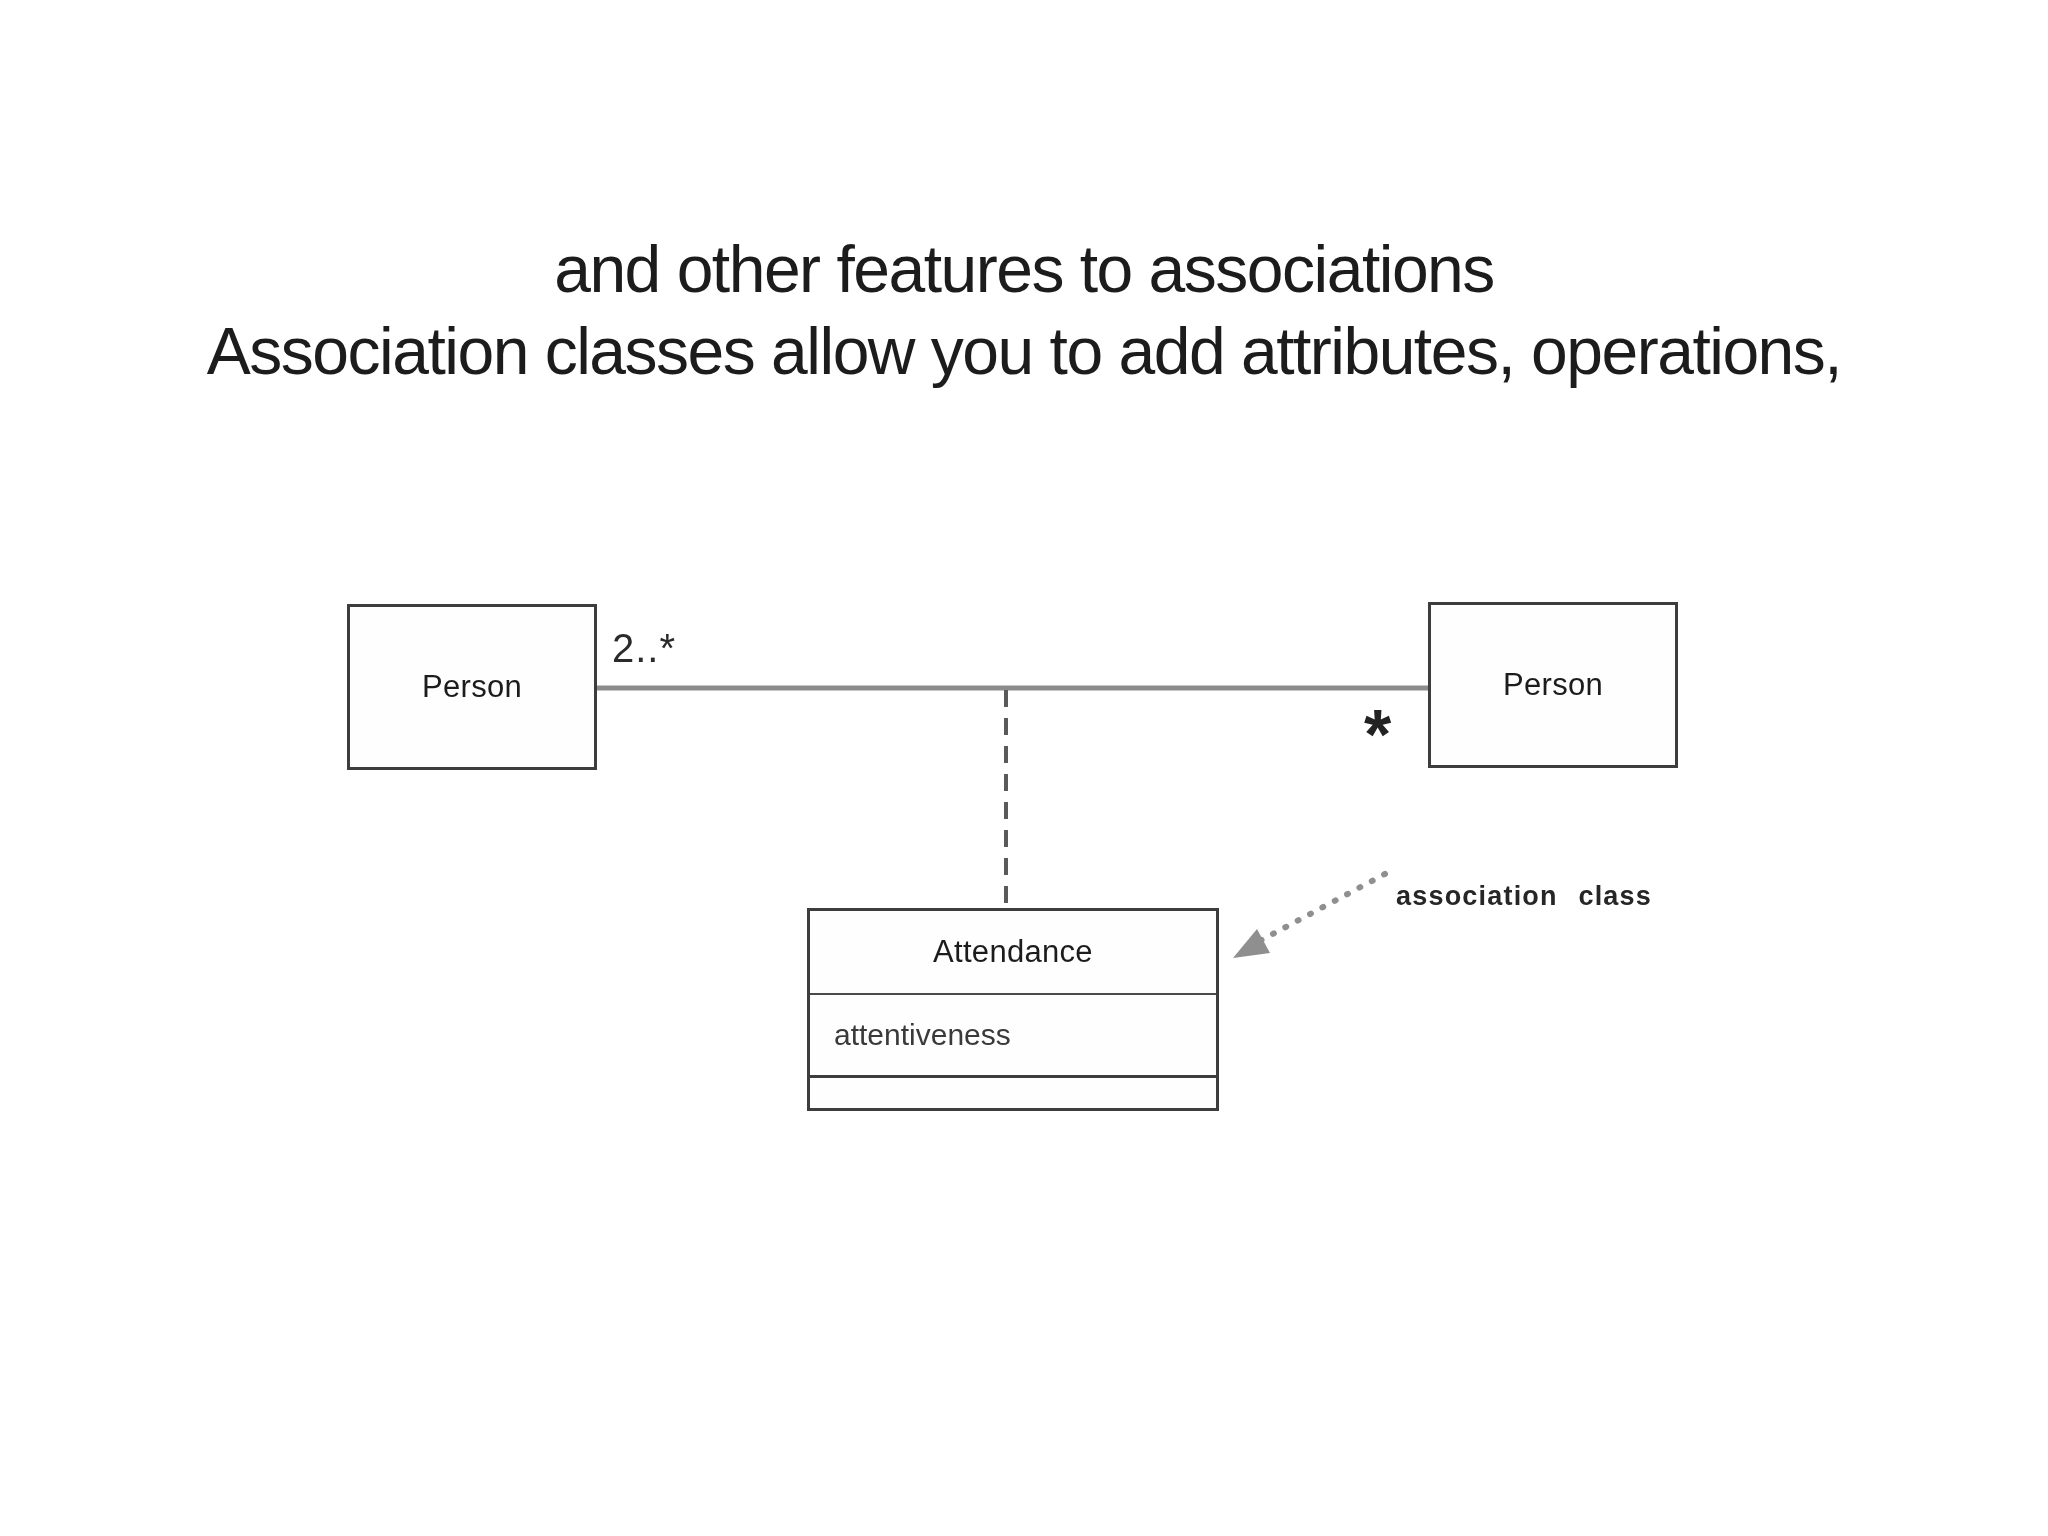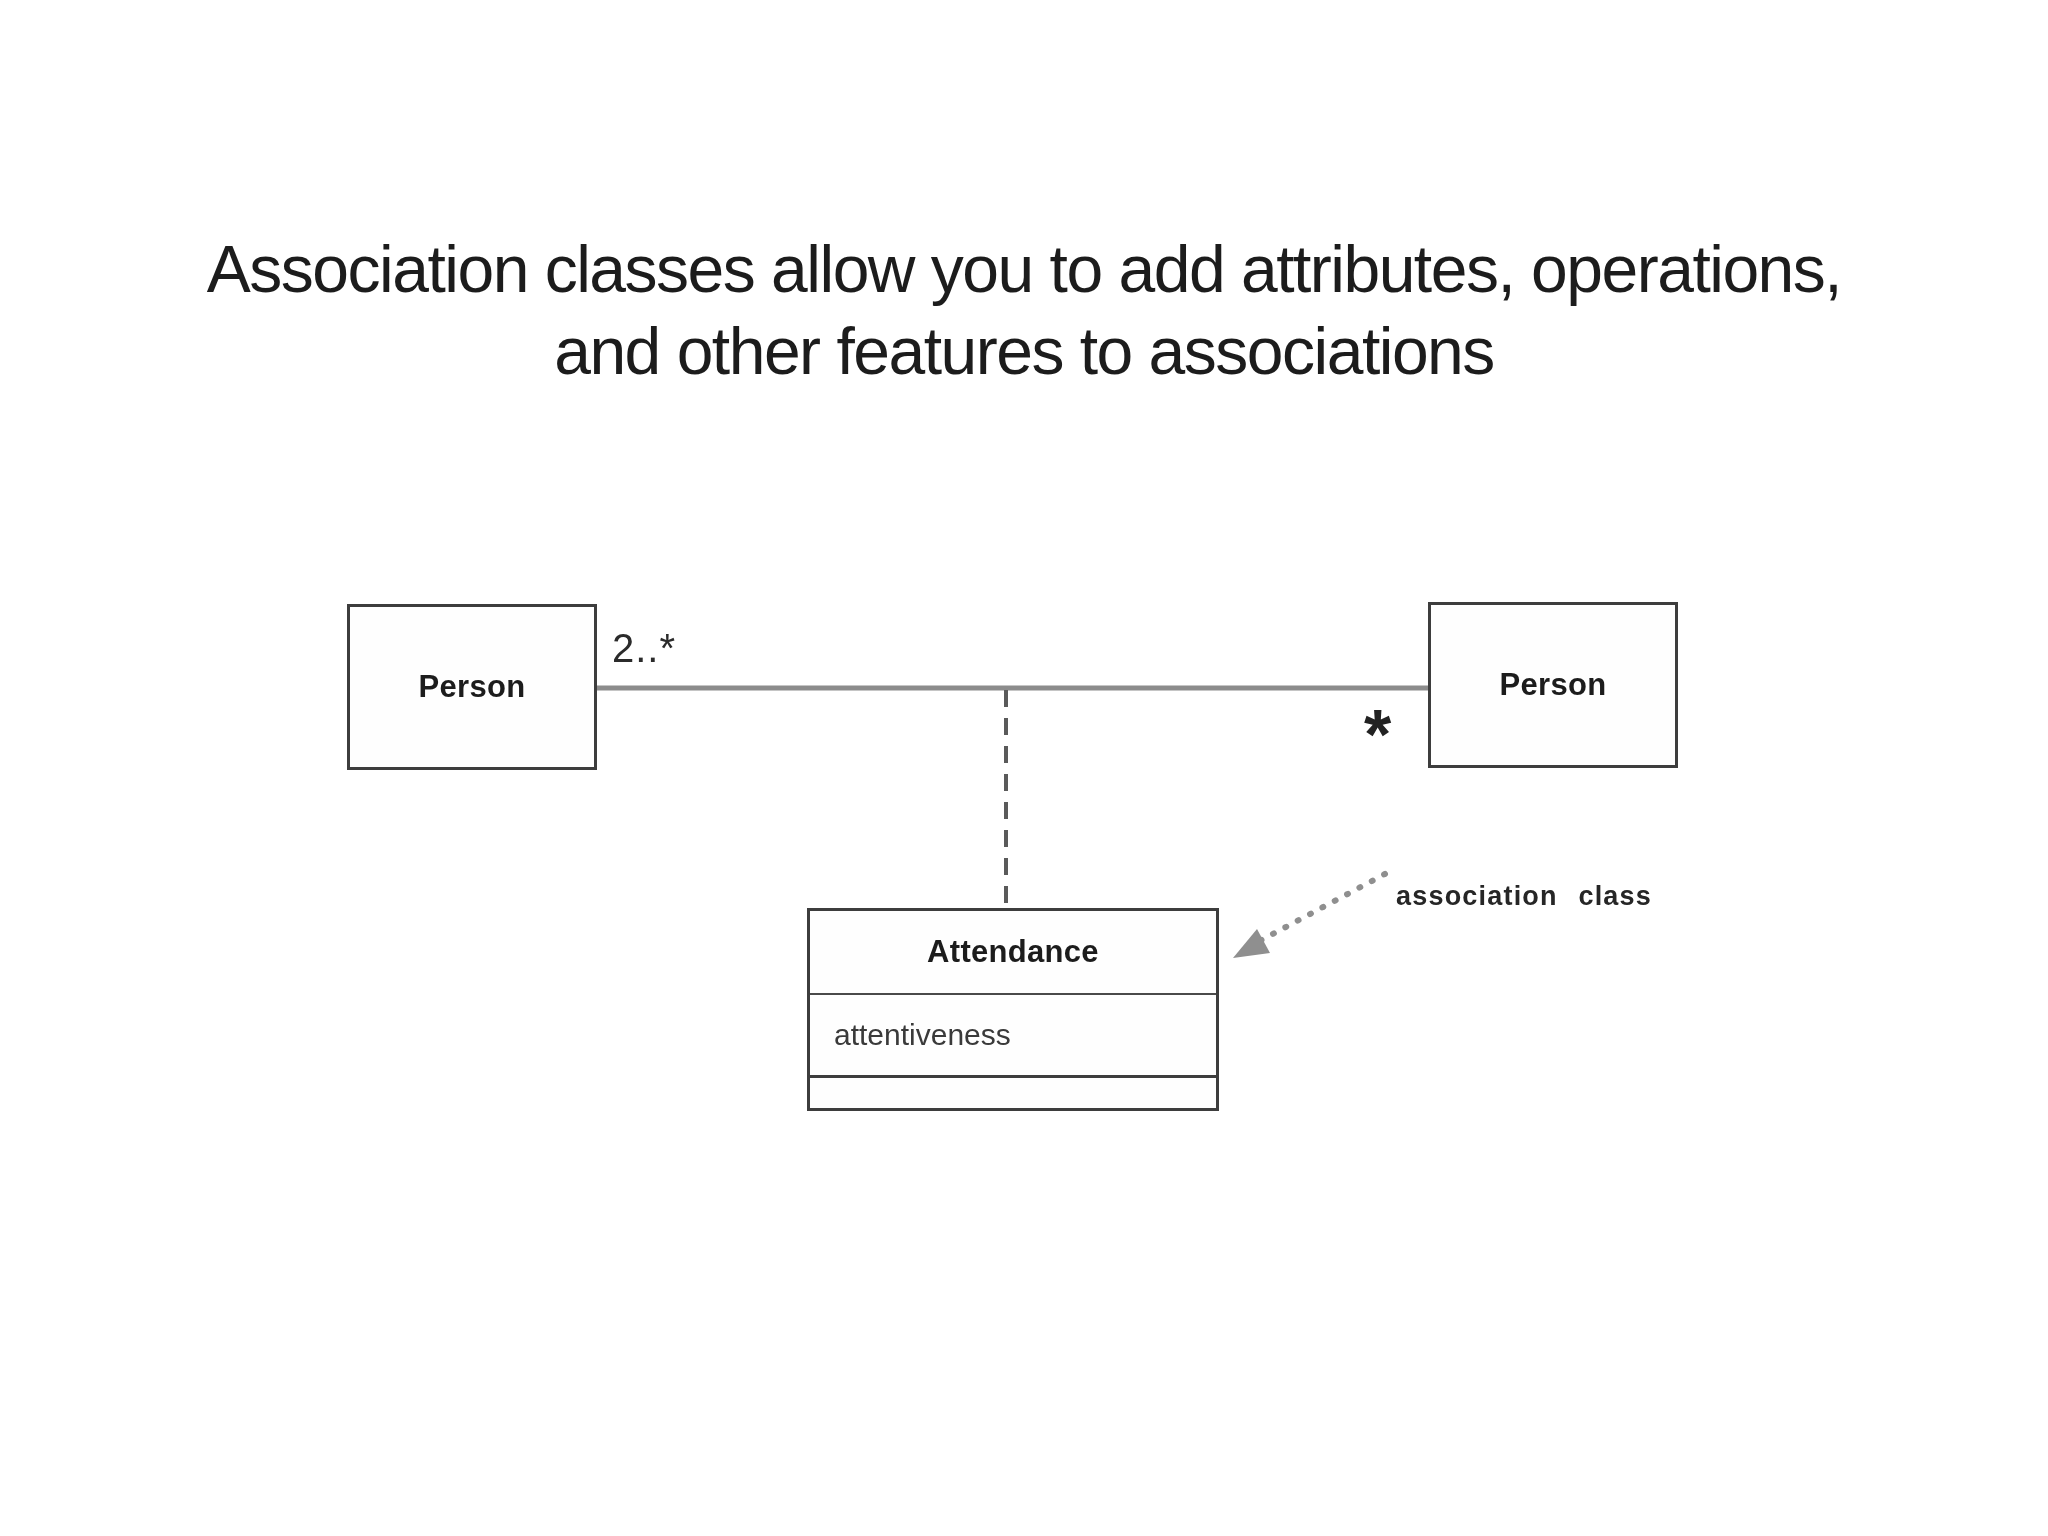--- a/index.html
+++ b/index.html
@@ -122,8 +122,8 @@
 <div class="slide">
 
   <div class="title">
+    <span>and other features to associations</span>
     <span>Association classes allow you to add attributes, operations,</span>
-    <span>and other features to associations</span>
   </div>
 
   <svg class="connectors" viewBox="0 0 2048 1536">

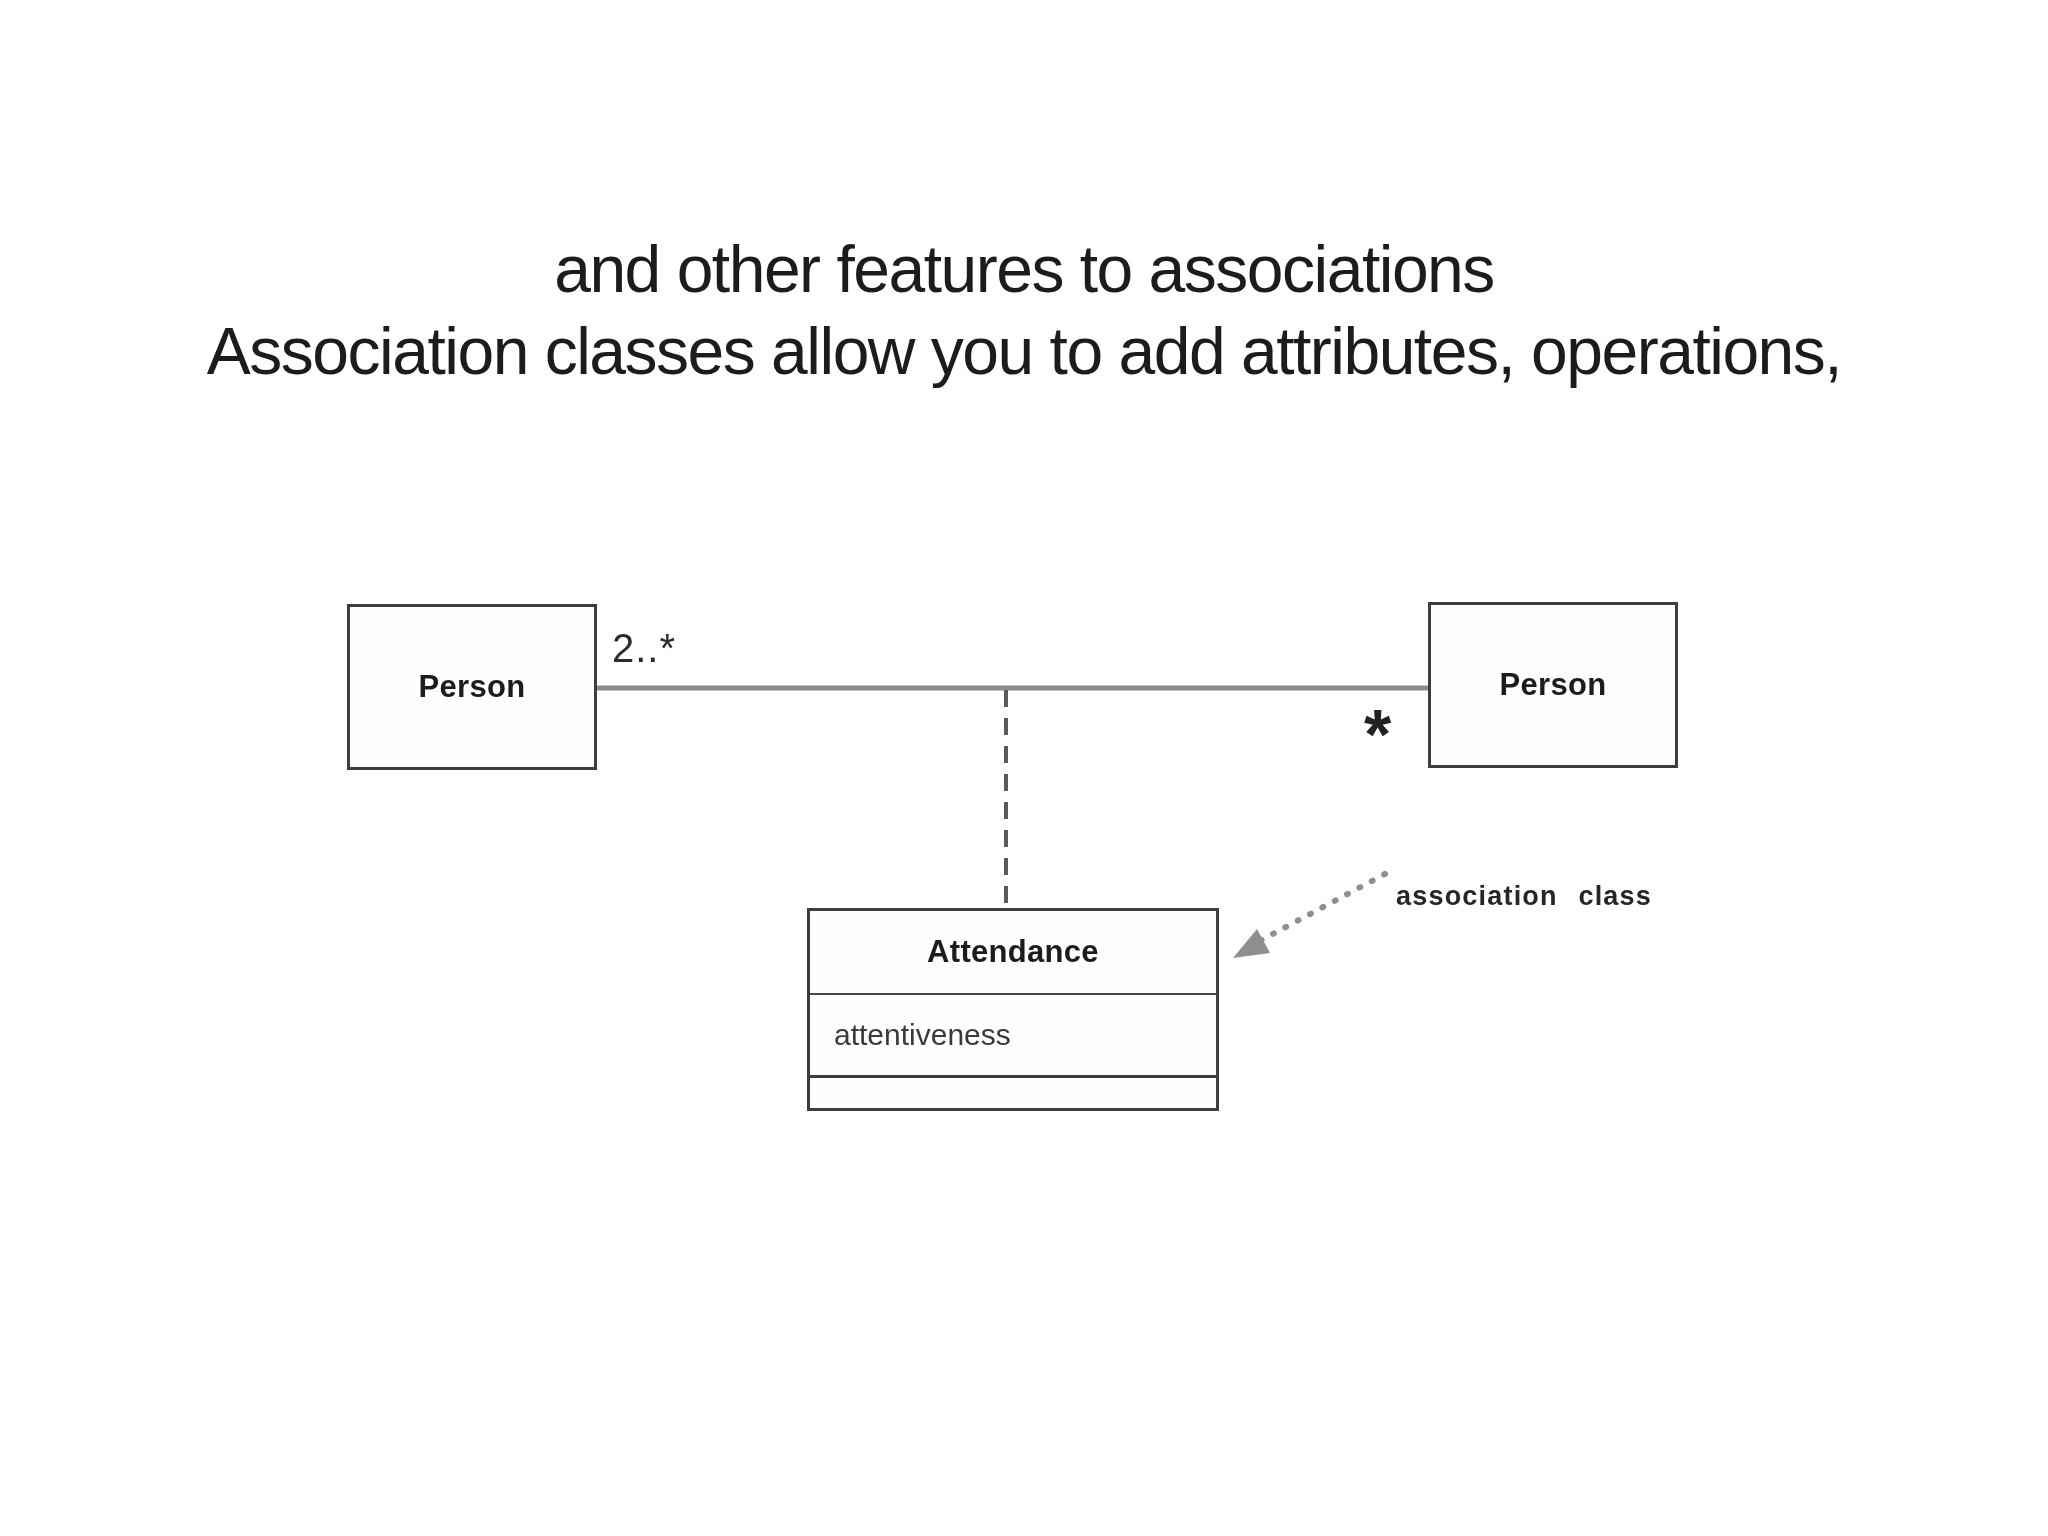--- a/index.html
+++ b/index.html
@@ -49,7 +49,7 @@
     color: #1c1c1c;
   }
   .uml-box .class-name {
-    font-weight: bold;
+    font-weight: normal;
     font-size: 31px;
     letter-spacing: 0.3px;
   }

